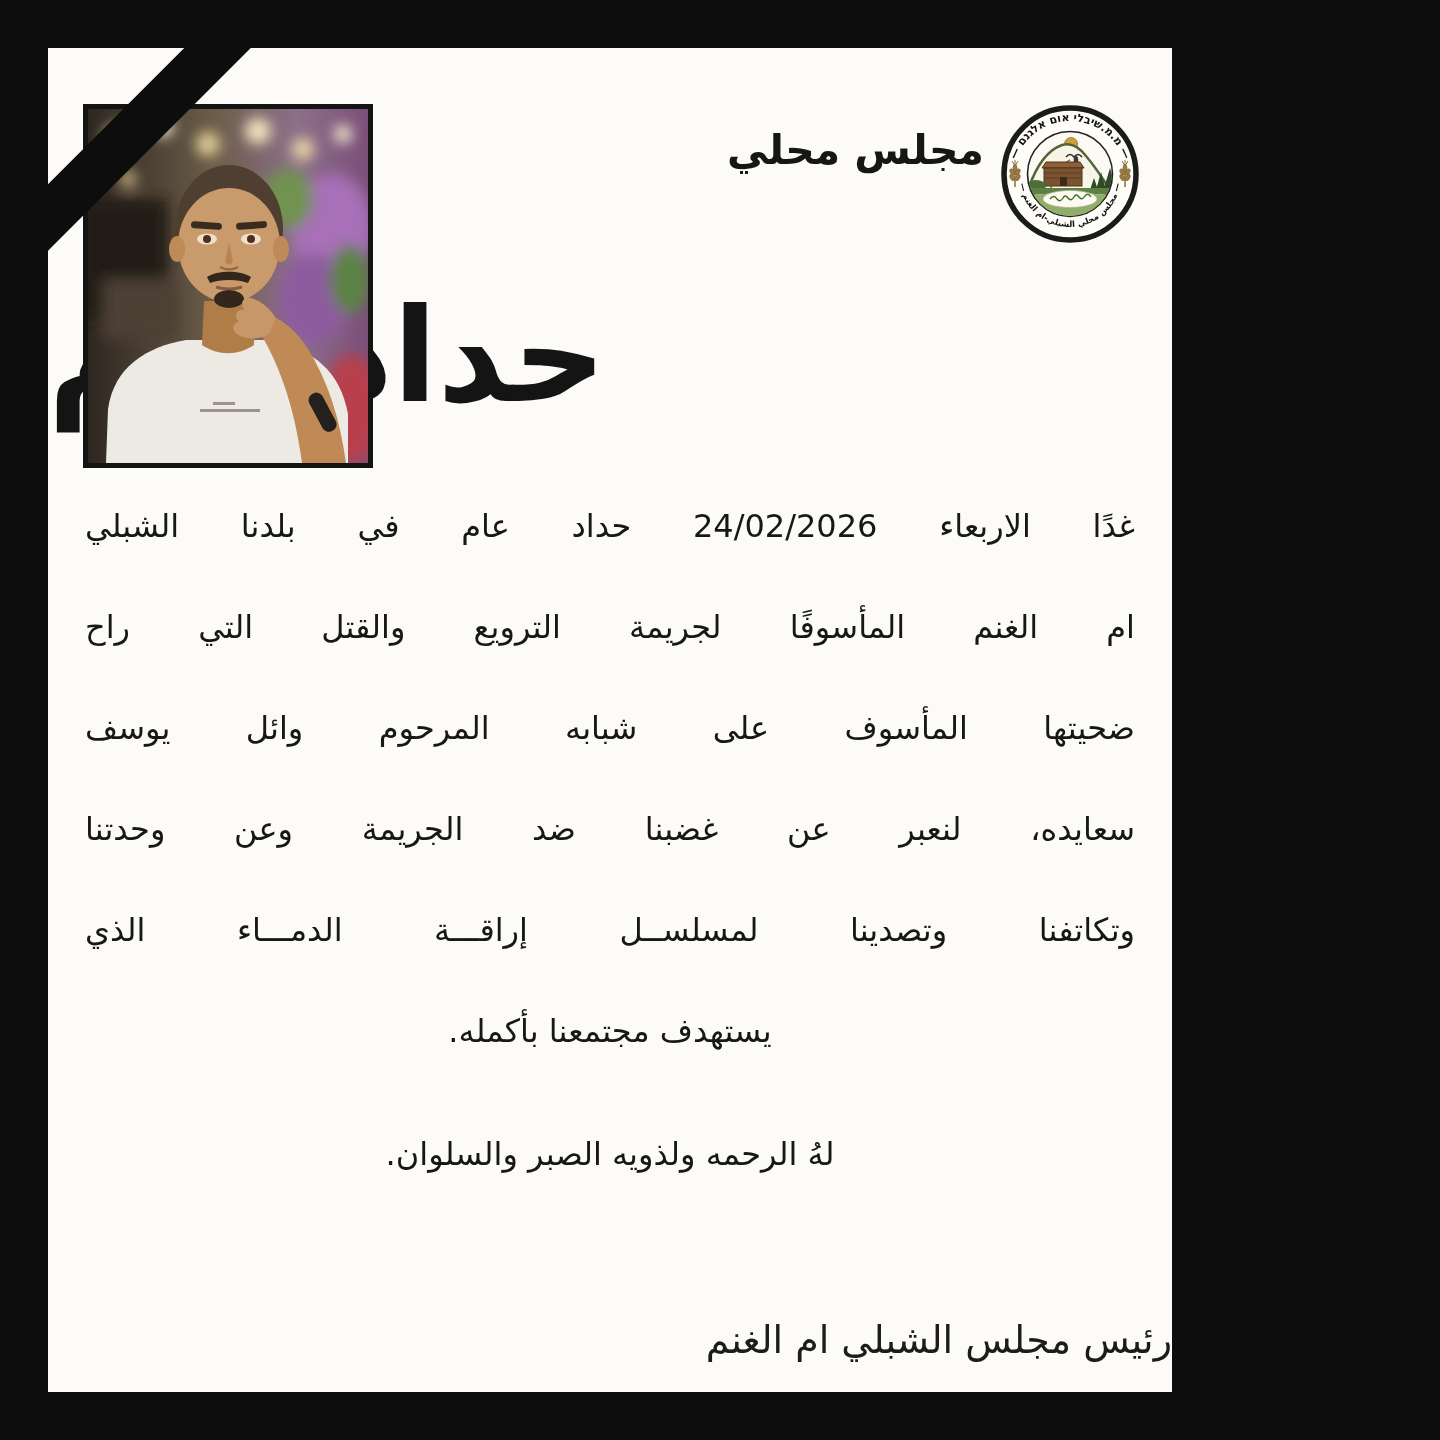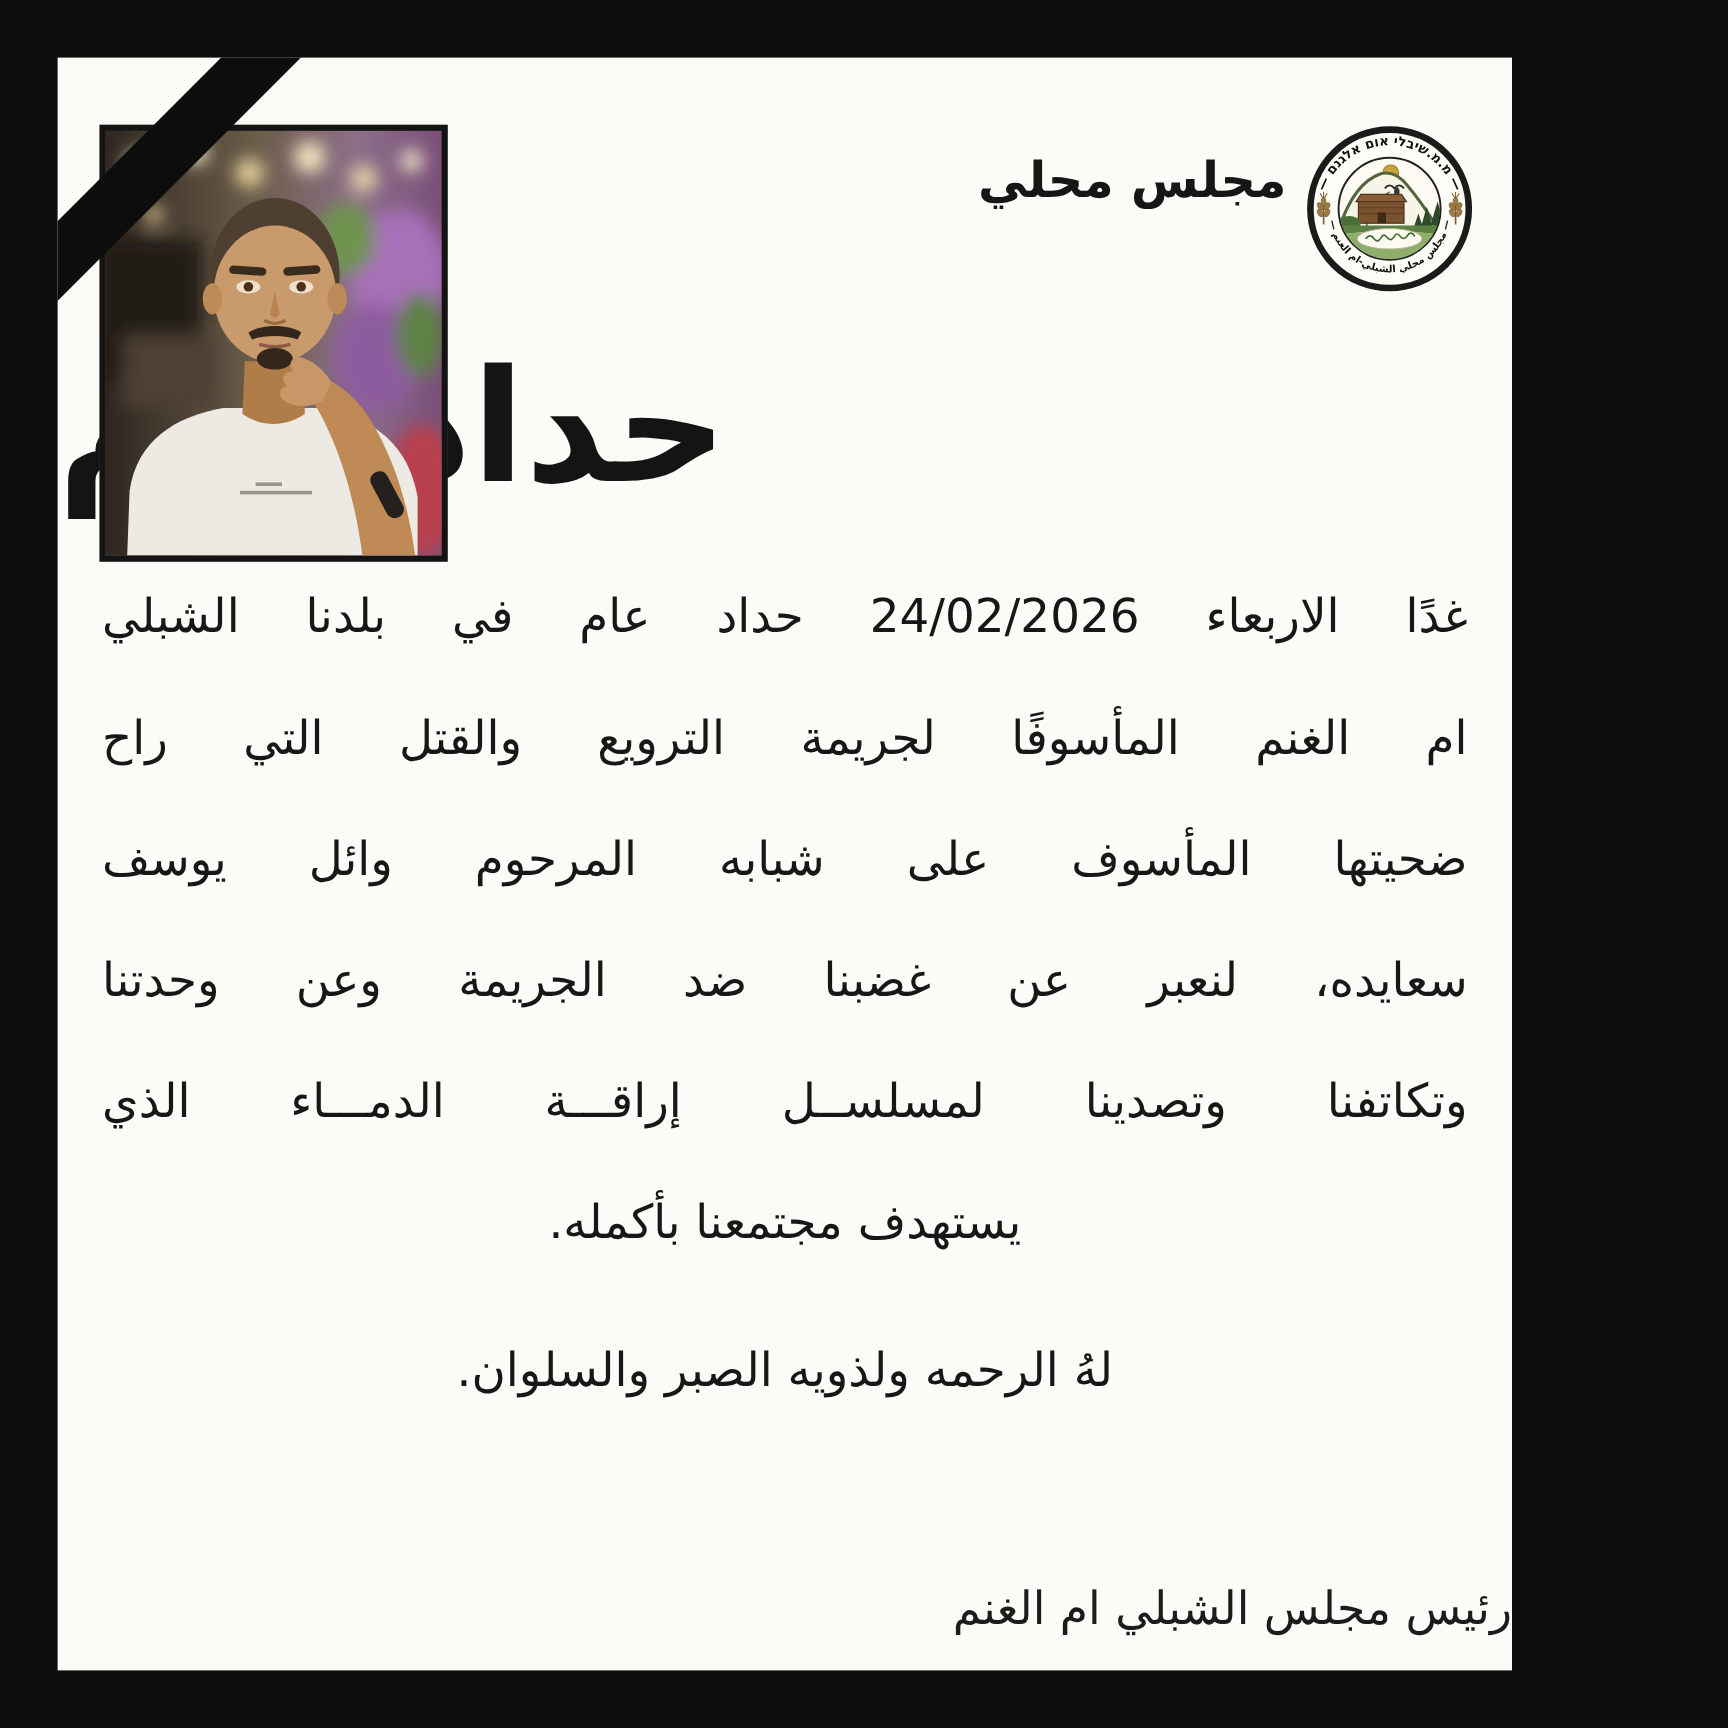--- a/index.html
+++ b/index.html
@@ -12,7 +12,7 @@
   .page {
     position: absolute;
     left: 48px; top: 48px;
-    width: 1212px; height: 1344px;
+    width: 1124px; height: 1344px;
     background: #fcfbf8;
     overflow: hidden;
   }

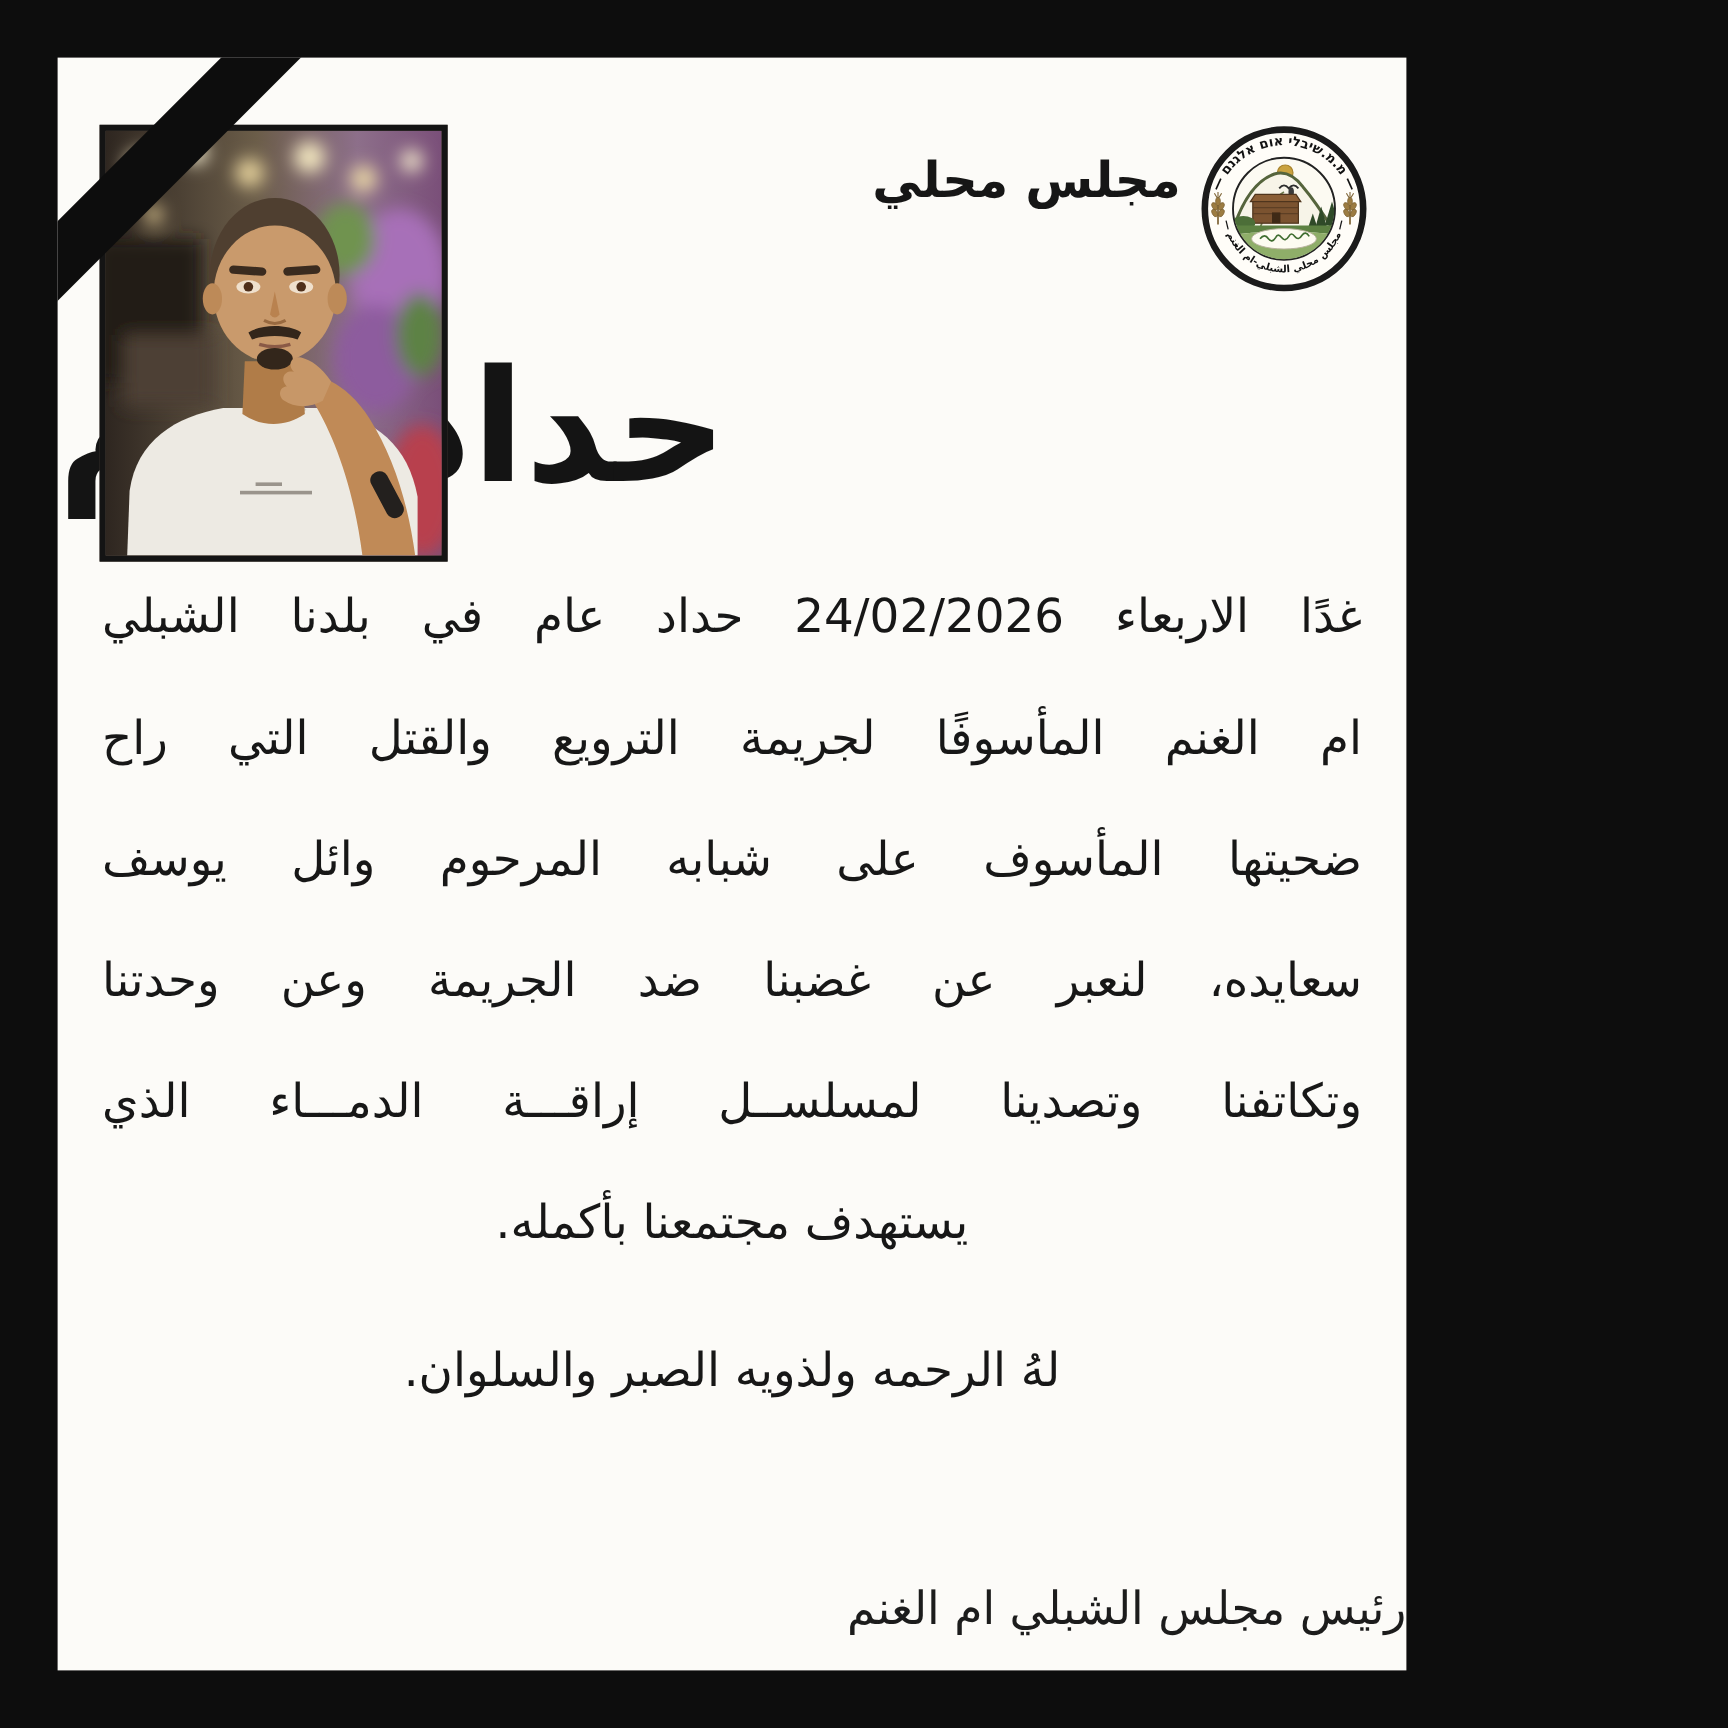--- a/index.html
+++ b/index.html
@@ -64,9 +64,9 @@
   }
   .body-text {
     position: absolute;
-    top: 416px; left: 37px; right: 37px;
-    direction: rtl;
-    font-size: 39px;
+    top: 428px; left: 37px; right: 37px;
+    direction: rtl;
+    font-size: 32px;
     color: #171717;
   }
   .jline {

